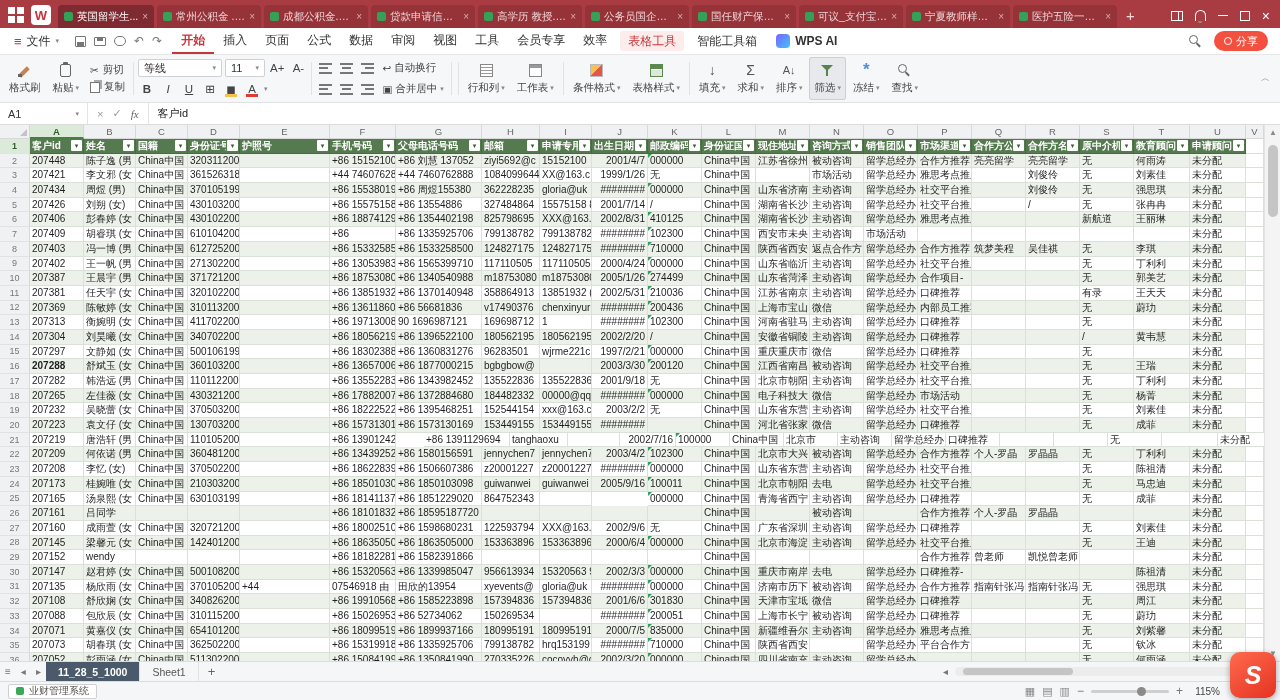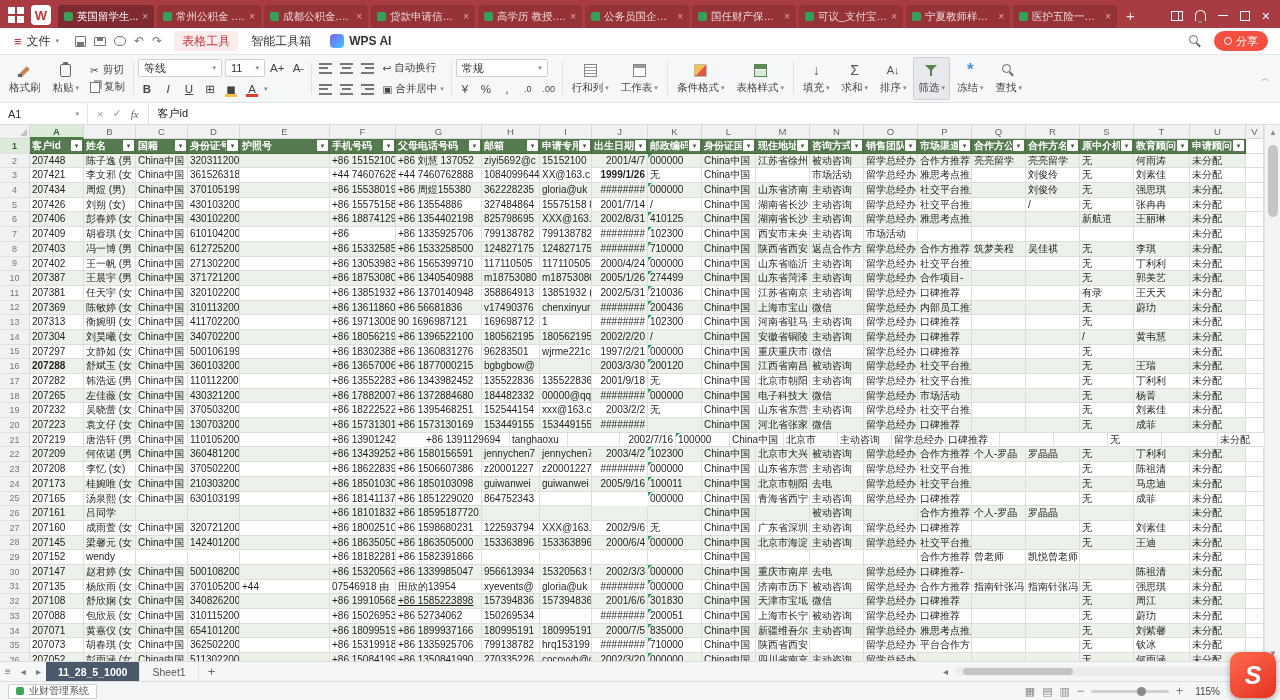--- a/index.html
+++ b/index.html
@@ -236,6 +236,18 @@
     <span class="i-undo">↶</span>
     <span class="i-redo">↷</span>
   </div>
+  <div id="menu-items" style="display:flex;align-items:center">
+      <div class="menu-item active">开始</div>
+      <div class="menu-item">插入</div>
+      <div class="menu-item">页面</div>
+      <div class="menu-item">公式</div>
+      <div class="menu-item">数据</div>
+      <div class="menu-item">审阅</div>
+      <div class="menu-item">视图</div>
+      <div class="menu-item">工具</div>
+      <div class="menu-item">会员专享</div>
+      <div class="menu-item">效率</div>
+    </div>
   <span class="tool-tab">表格工具</span>
   <span class="tool-tab2">智能工具箱</span>
   <div class="ai-tab">

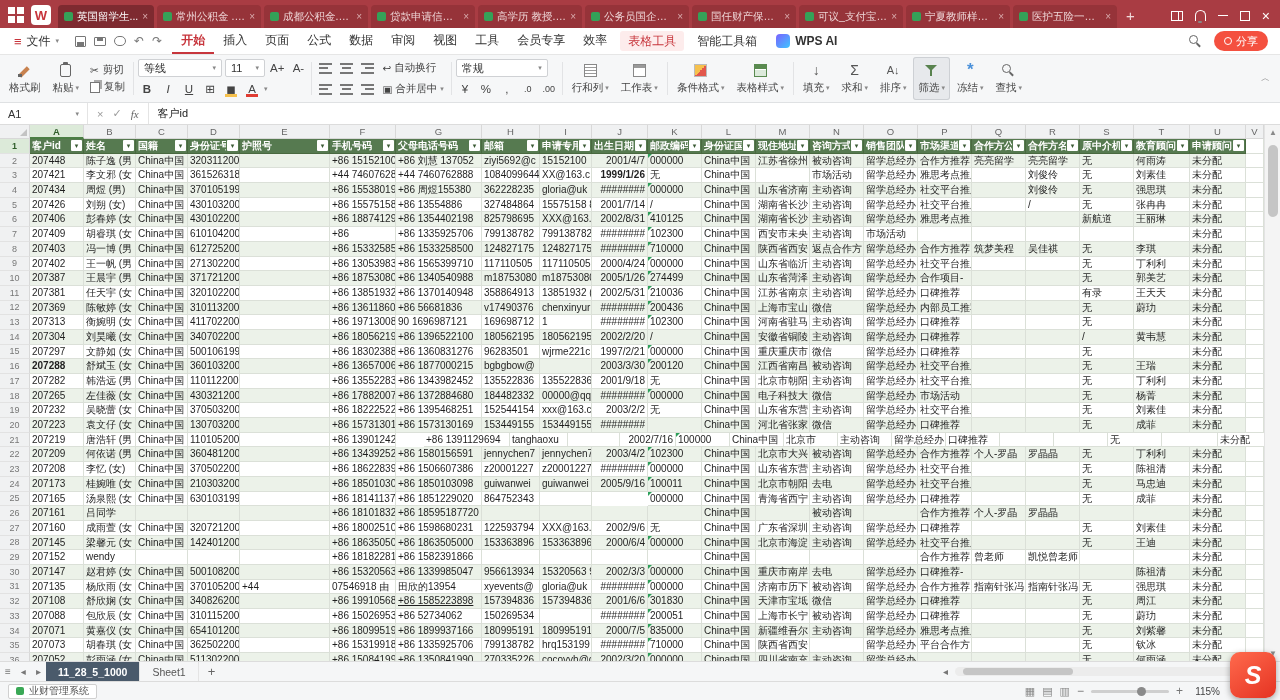--- a/index.html
+++ b/index.html
@@ -353,21 +353,6 @@
   </div>
   <div class="rsep"></div>
 
-  <div class="fgroup">
-    <div class="frow">
-      <div class="combo" style="width:92px">
-          <span>常规</span>
-          <span class="caret">▾</span>
-        </div>
-    </div>
-    <div class="frow">
-      <span class="tbtn">¥</span>
-      <span class="tbtn">%</span>
-      <span class="tbtn">,</span>
-      <span class="tbtn" style="font-size:9px">.0</span>
-      <span class="tbtn" style="font-size:9px">.00</span>
-    </div>
-  </div>
   <div class="rsep"></div>
 
   <div class="rbig">

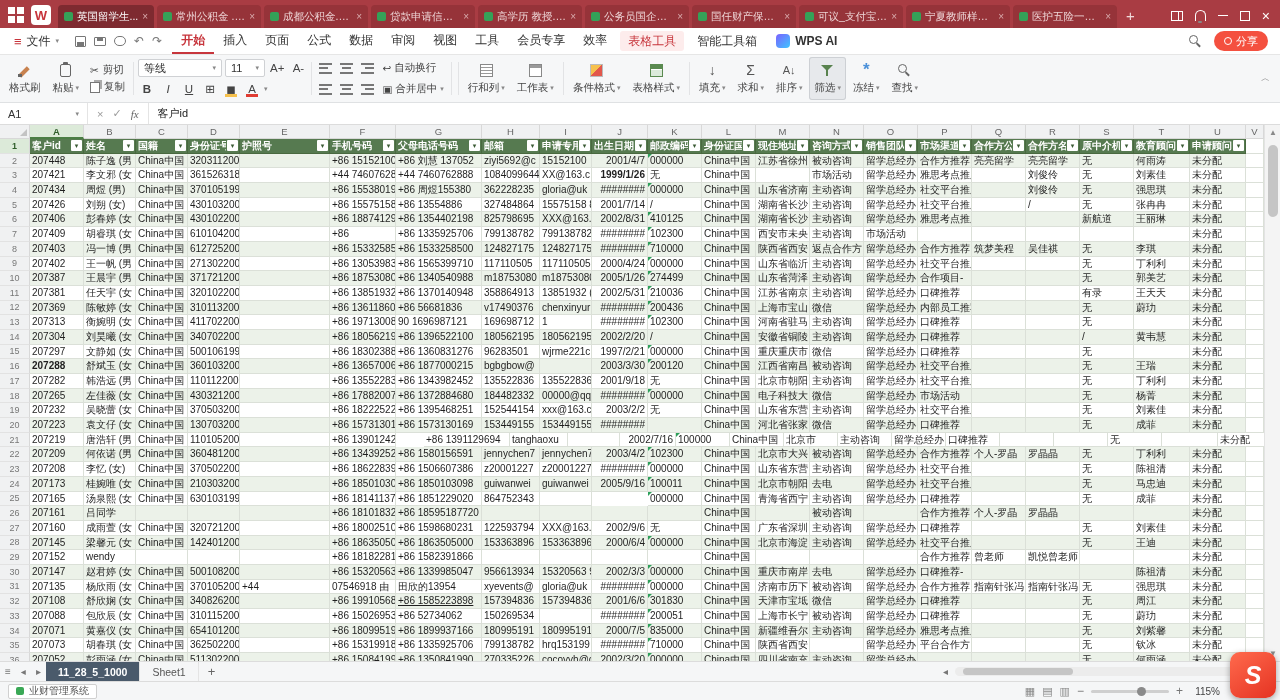--- a/index.html
+++ b/index.html
@@ -606,7 +606,7 @@
         <div class="cell" style="width: 86px;">+44 7460762888</div>
         <div class="cell" style="width: 58px;">1084099644</div>
         <div class="cell" style="width: 52px;">XX@163.c</div>
-        <div class="cell num" style="width: 56px; font-weight: bold;">1999/1/26</div>
+        <div class="cell num" style="width: 56px;">1999/1/26</div>
         <div class="cell" style="width: 54px;">无</div>
         <div class="cell" style="width: 54px;">China中国</div>
         <div class="cell" style="width: 54px;"></div>

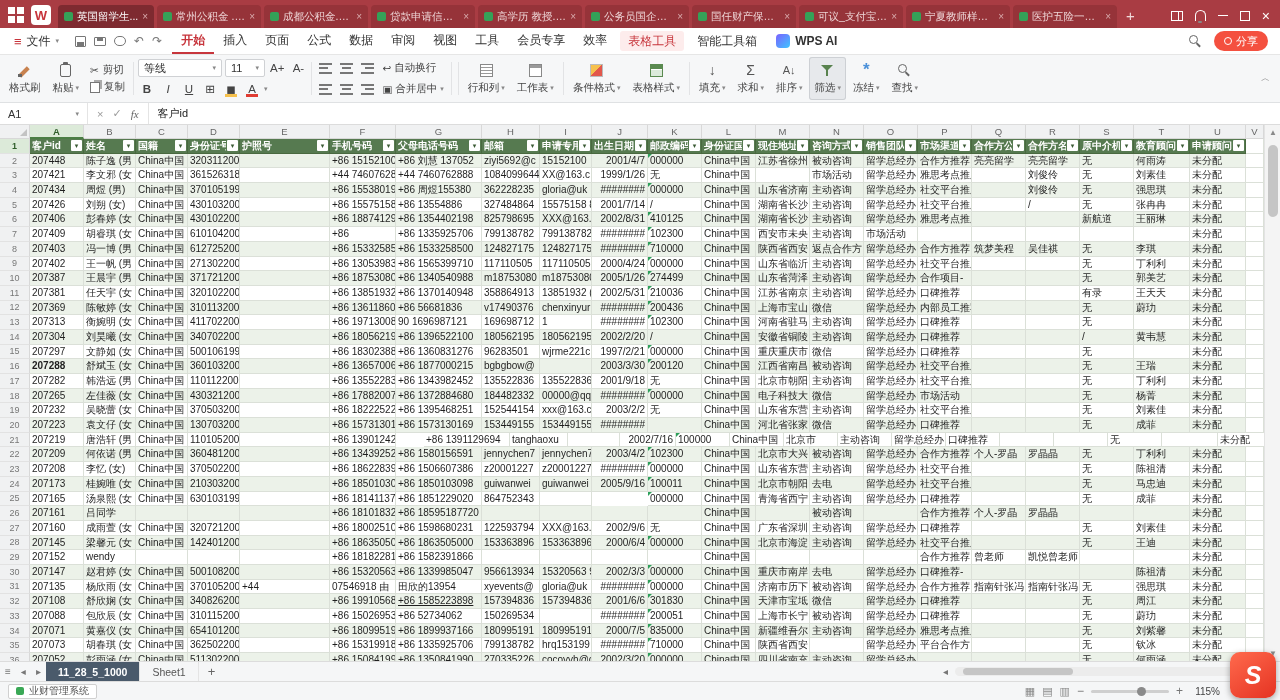--- a/index.html
+++ b/index.html
@@ -1328,7 +1328,7 @@
         <div class="cell" style="width: 52px;">340826200106060020</div>
         <div class="cell" style="width: 90px;"></div>
         <div class="cell" style="width: 66px;">+86 19910568</div>
-        <div class="cell" style="width: 86px; text-decoration: underline;">+86 1585223898</div>
+        <div class="cell" style="width: 86px;">+86 1585223898</div>
         <div class="cell" style="width: 58px;">157394836</div>
         <div class="cell" style="width: 52px;">157394836</div>
         <div class="cell num" style="width: 56px;">2001/6/6</div>

